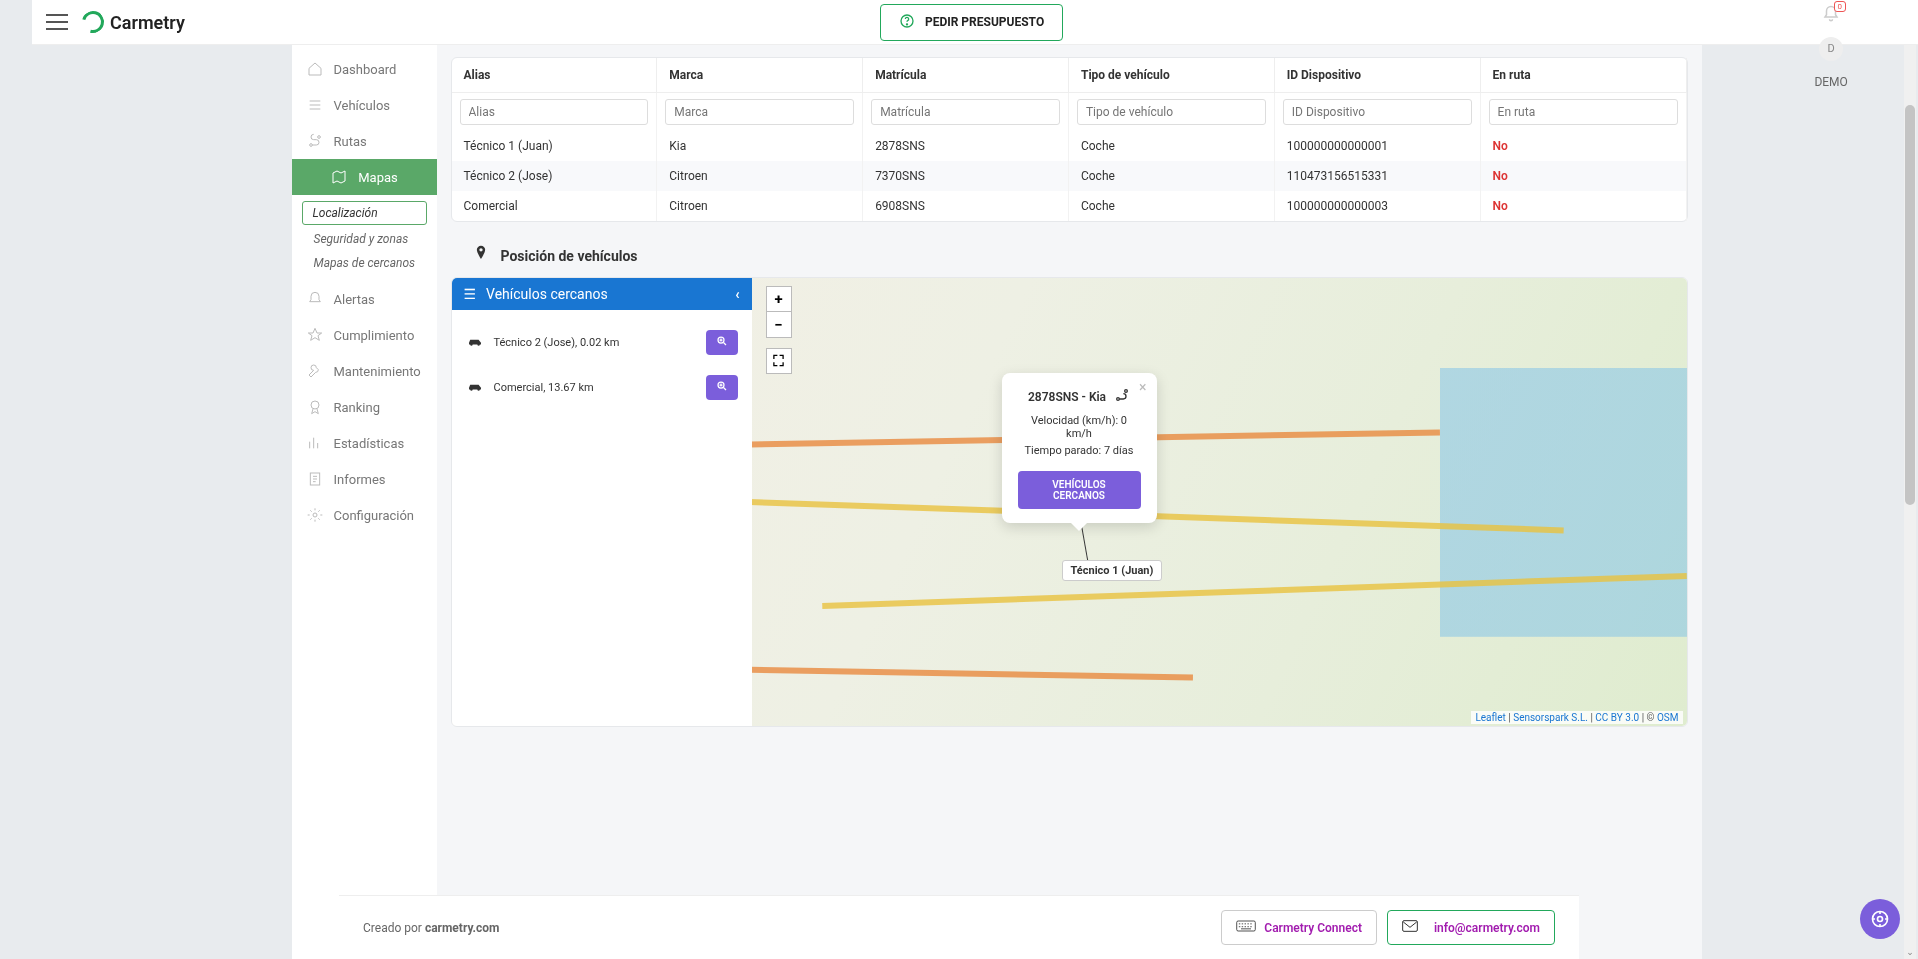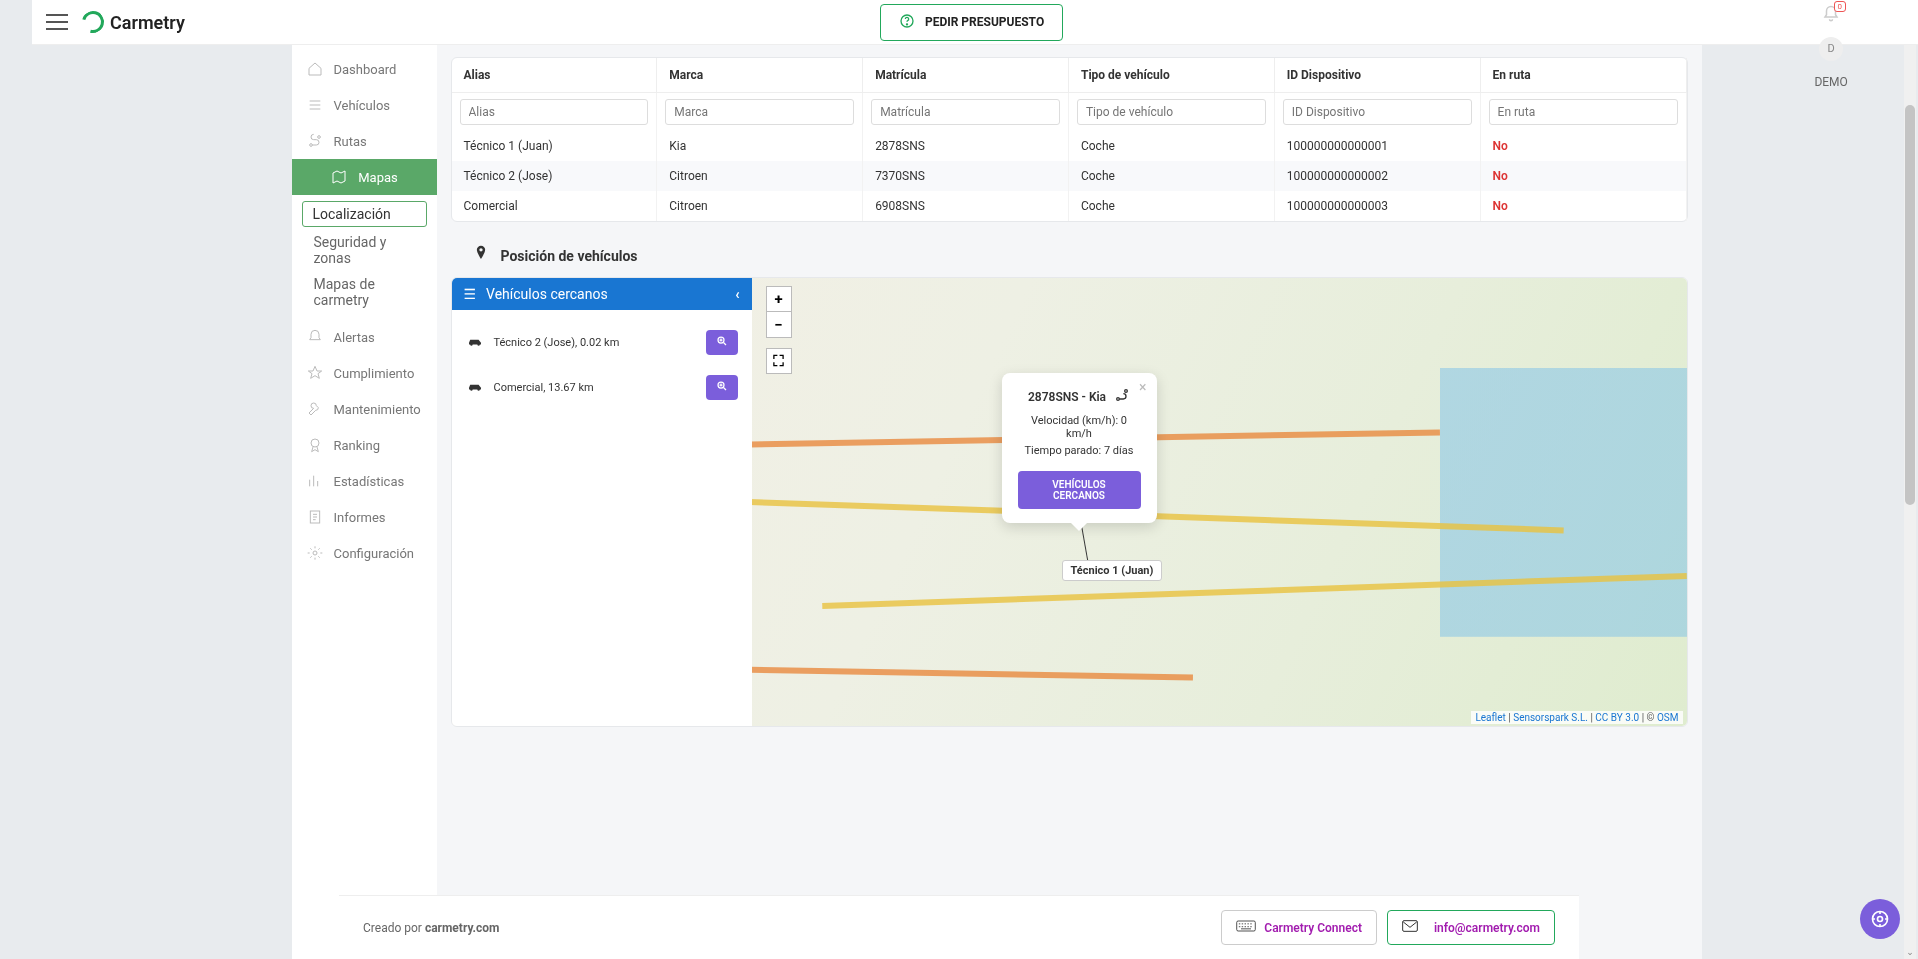--- a/index.html
+++ b/index.html
@@ -277,7 +277,7 @@
               <td>Citroen</td>
               <td>7370SNS</td>
               <td>Coche</td>
-              <td>100000000000002</td>
+              <td>110473156515331</td>
               <td class="no-route">No</td>
             </tr>
             <tr>

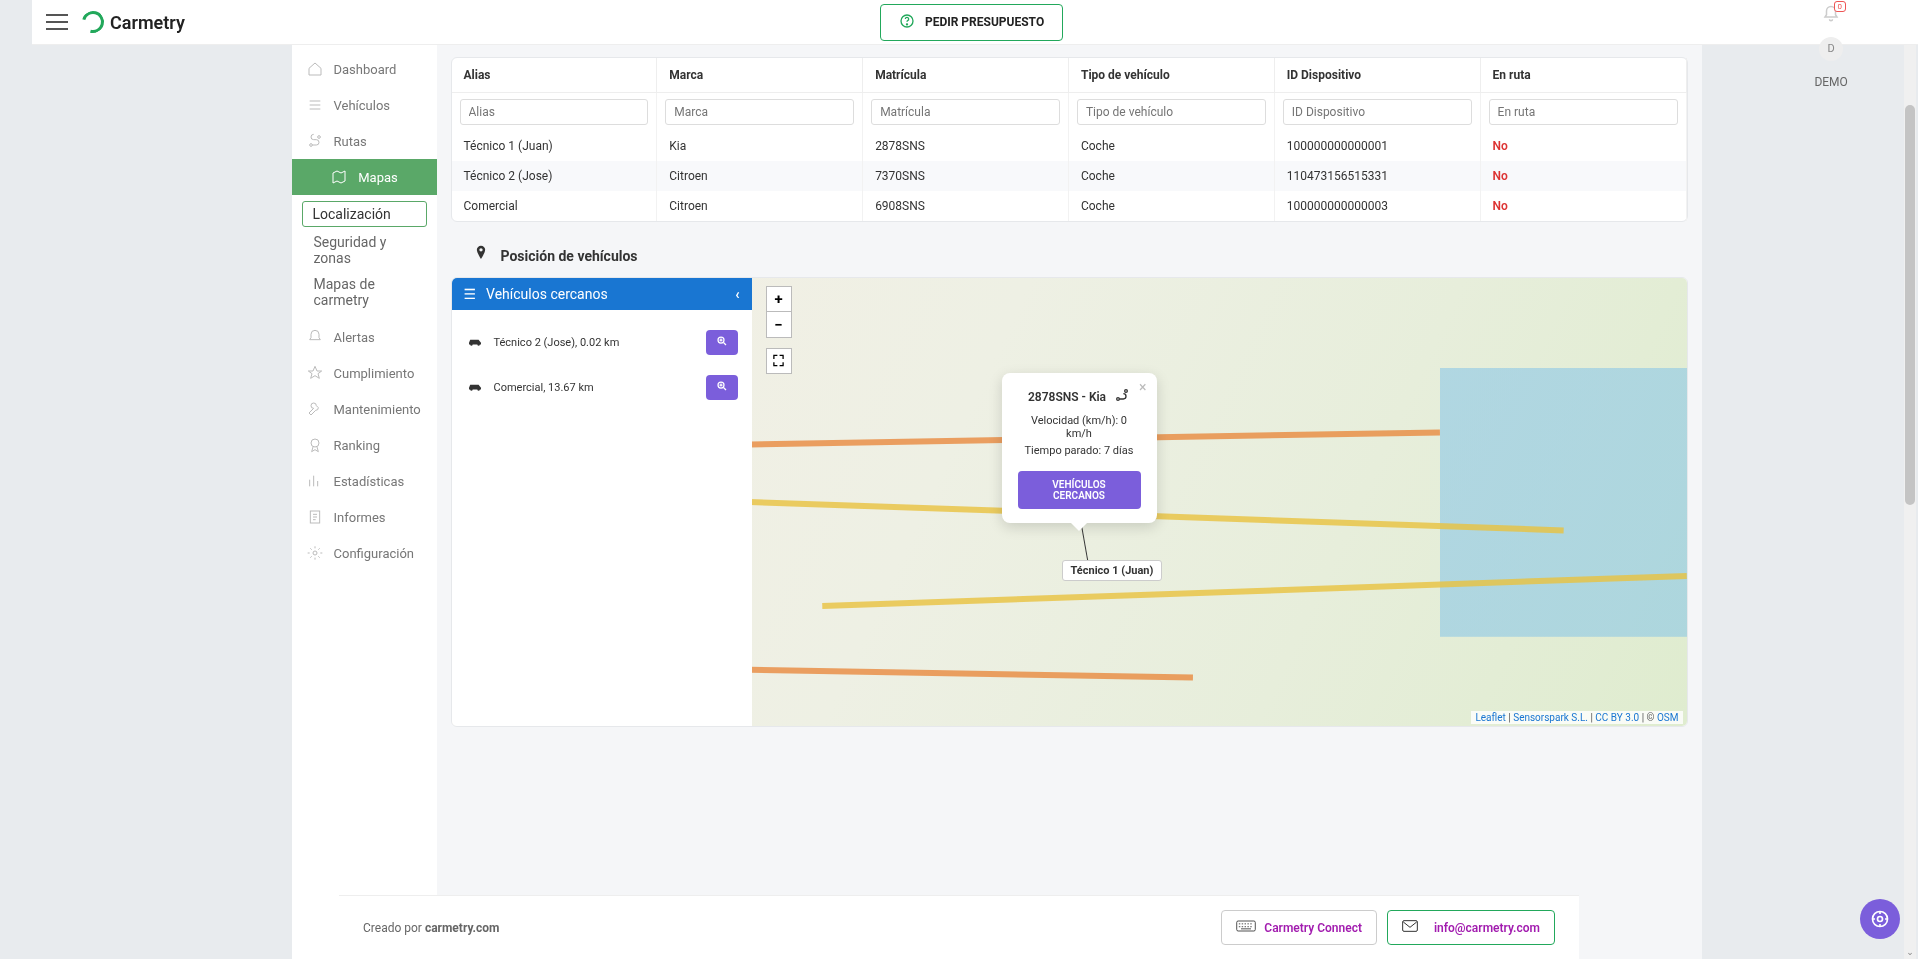--- a/index.html
+++ b/index.html
@@ -27,7 +27,7 @@
 .nav-item .nav-icon svg { stroke: #bbb; fill: none; }
 .nav-item.active .nav-icon svg { stroke: #fff; }
 .sub-items { padding: 4px 0 6px 0; }
-.sub-item { padding: 5px 10px 5px 22px; font-size: 14px; color: #666; cursor: pointer; }
+.sub-item { padding: 5px 10px 5px 22px; font-size: 12px; color: #666; cursor: pointer; font-style: italic; }
 .sub-item.selected { border: 1px solid #5aa868; border-radius: 3px; margin: 2px 10px; padding: 4px 10px; color: #333; }
 
 .main { flex: 1; overflow-y: auto; padding: 0 0 70px 0; position: relative; }

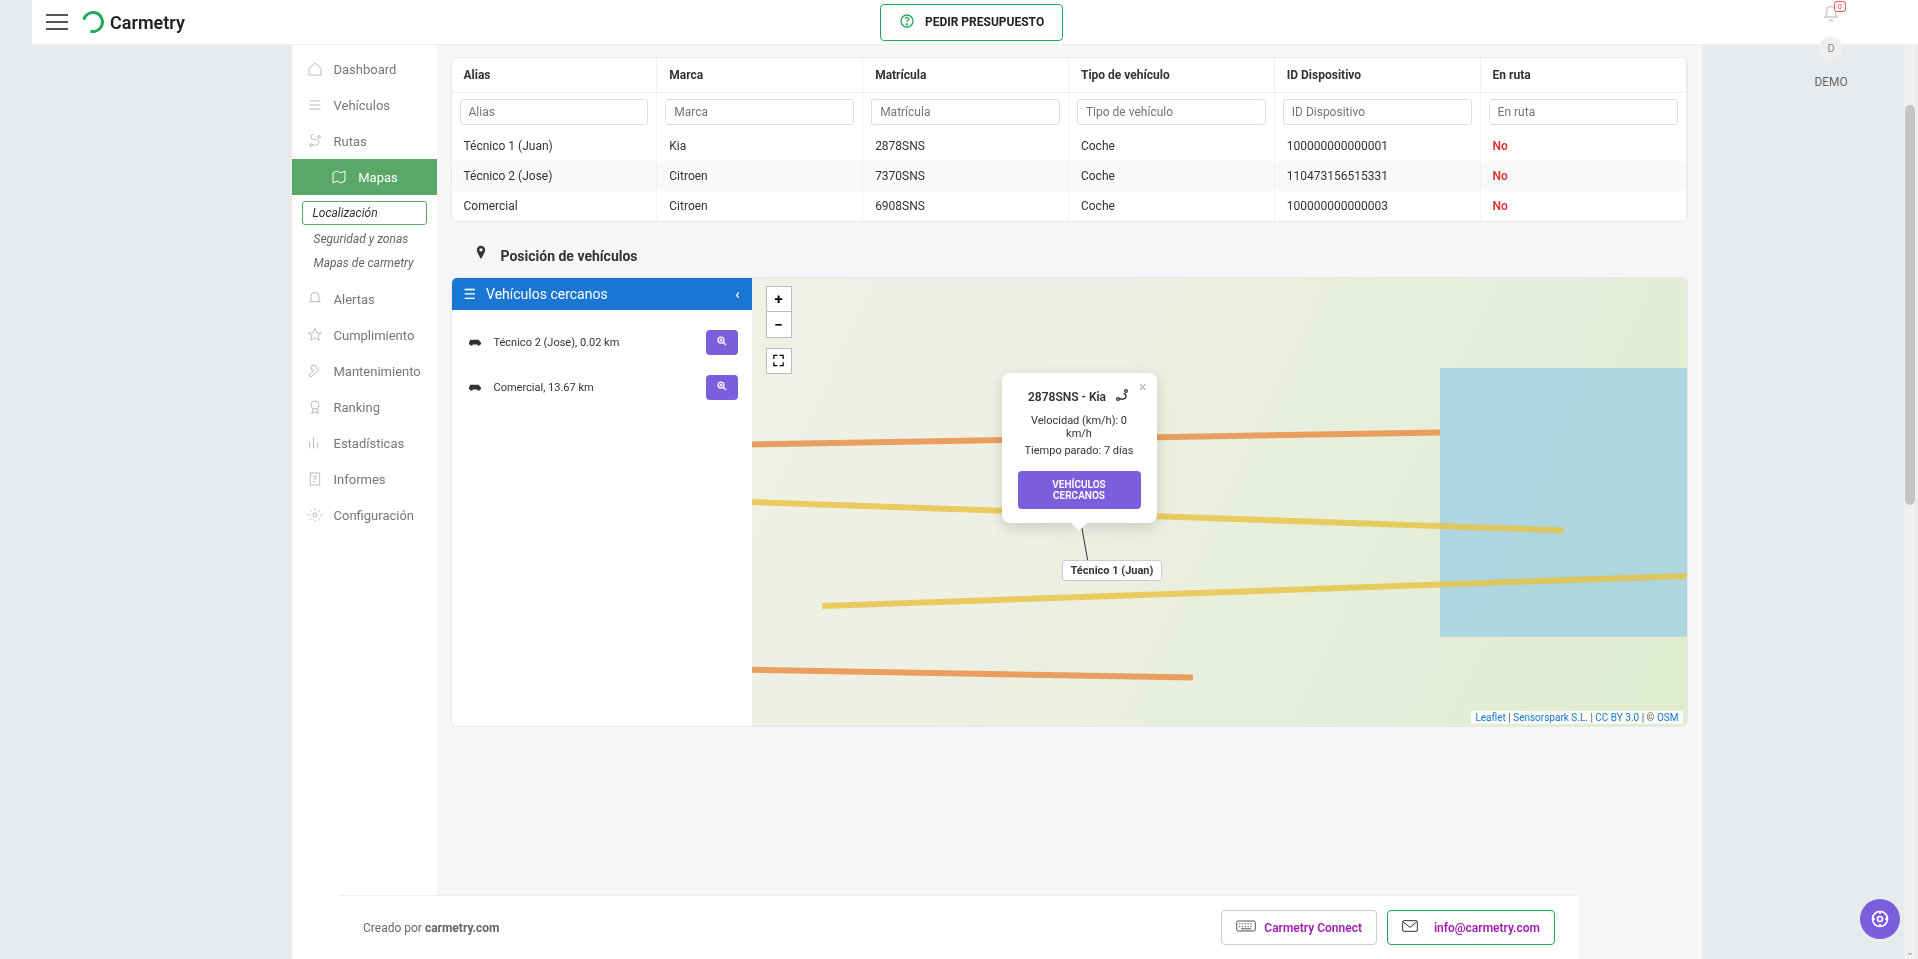--- a/index.html
+++ b/index.html
@@ -179,7 +179,7 @@
       <div class="sub-items">
         <div class="sub-item selected"><span>Localización</span></div>
         <div class="sub-item"><span>Seguridad y zonas</span></div>
-        <div class="sub-item"><span>Mapas de carmetry</span></div>
+        <div class="sub-item"><span>Mapas de cercanos</span></div>
       </div>
       <div class="nav-item">
         <span class="nav-icon">

